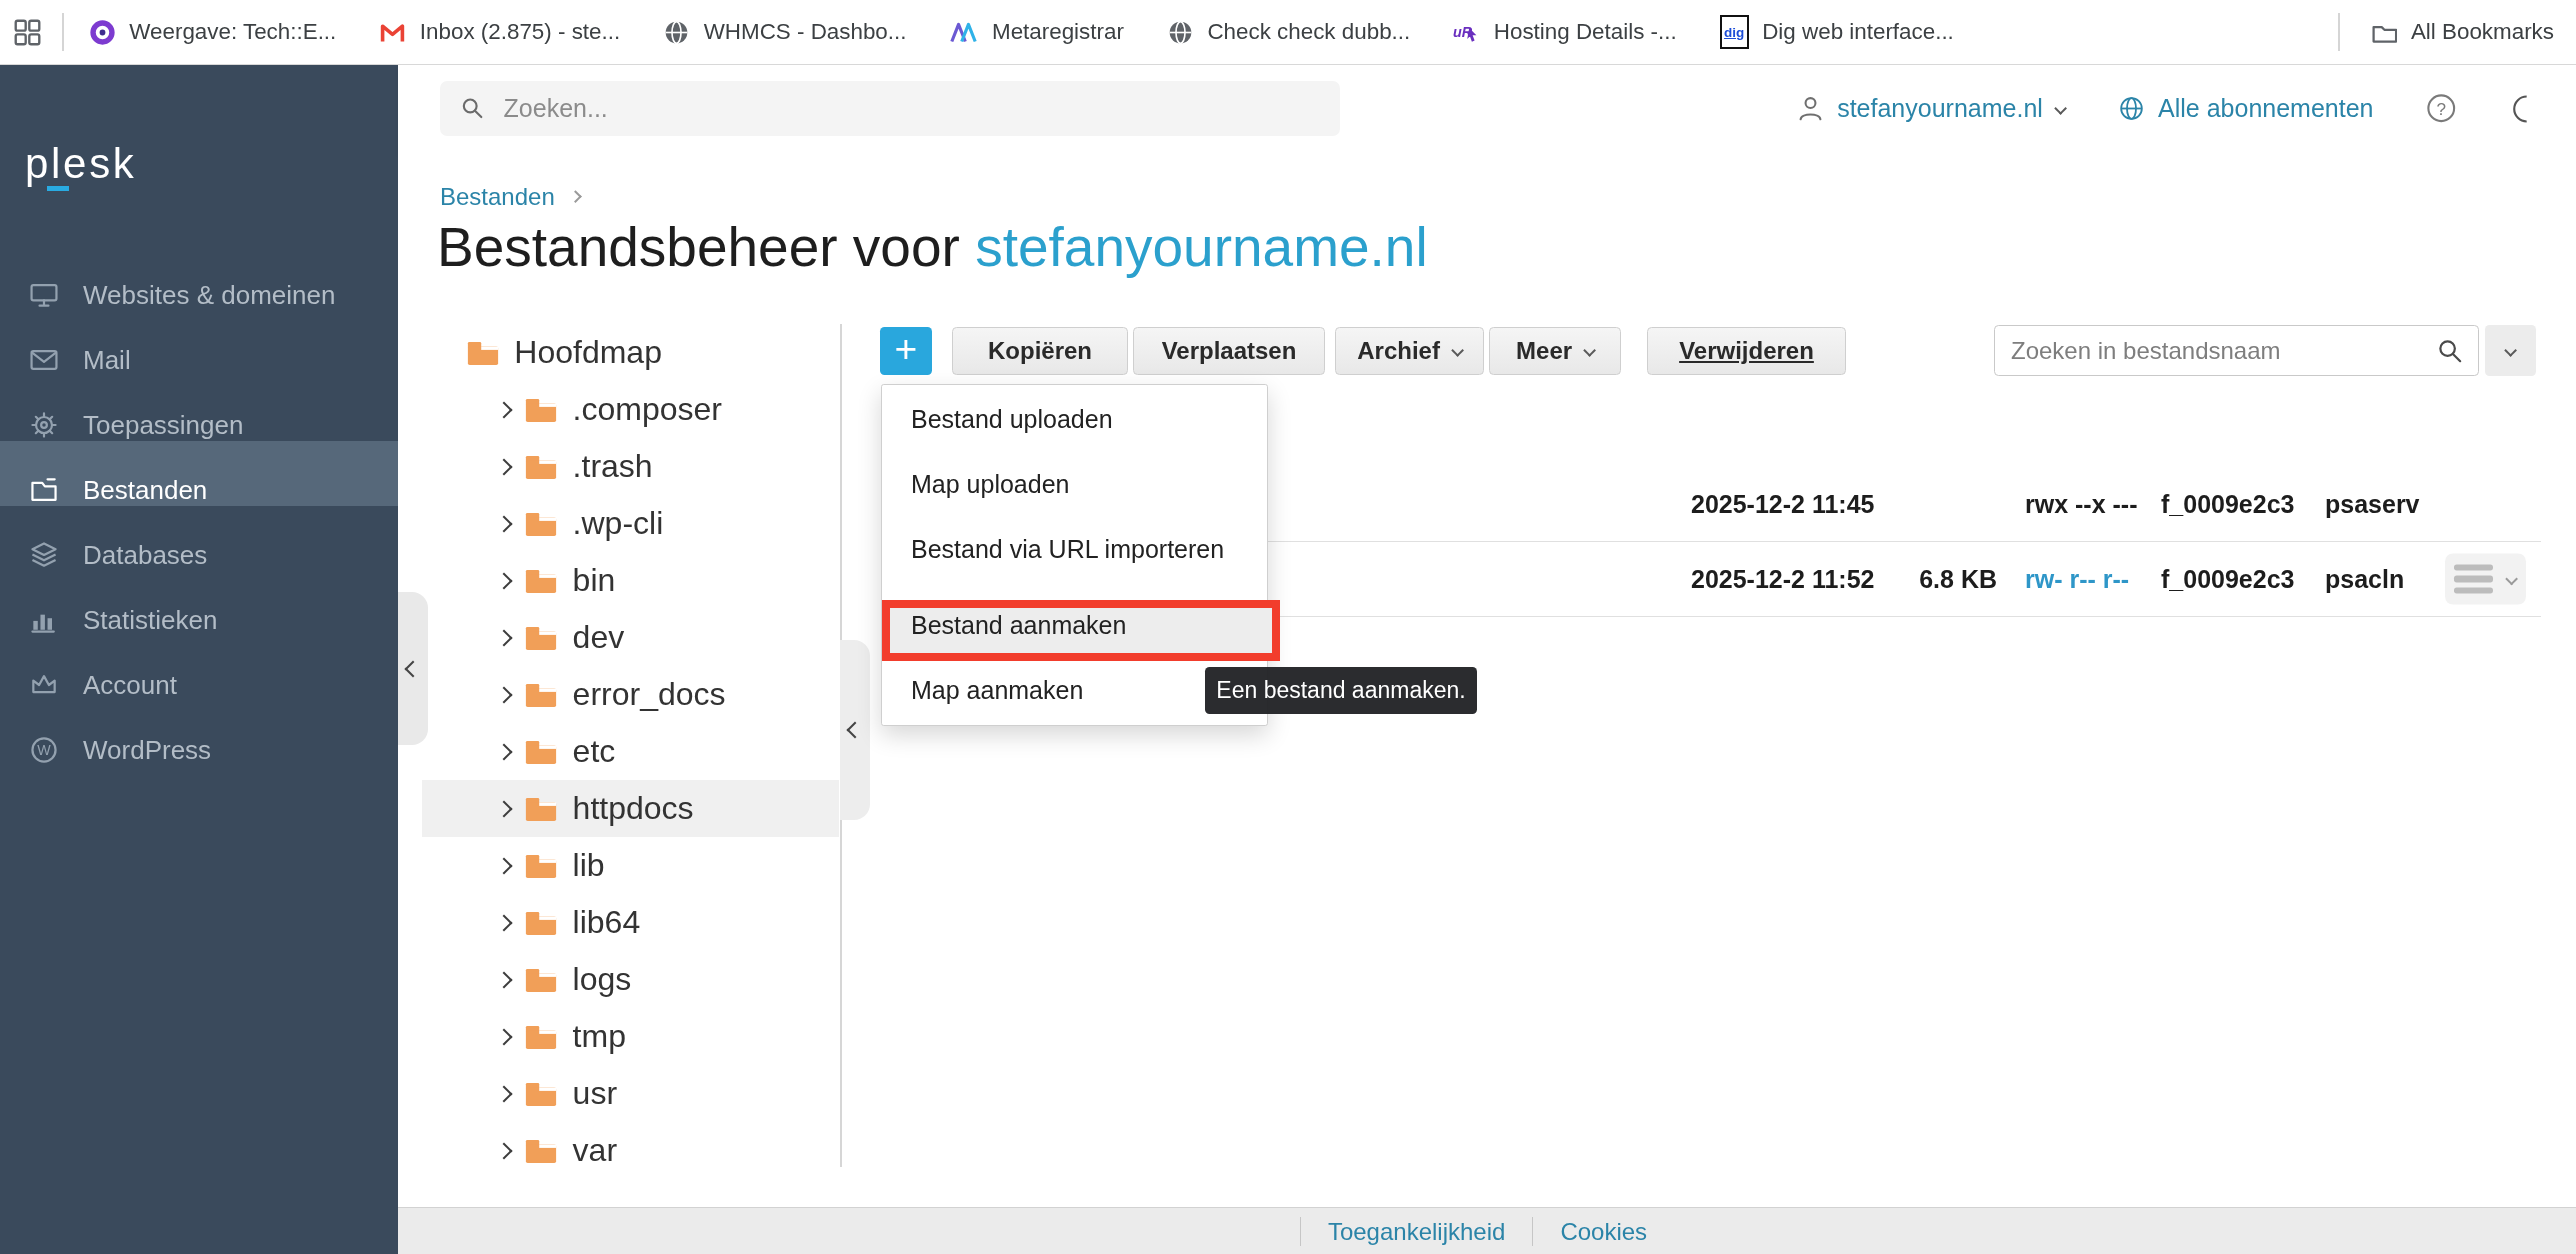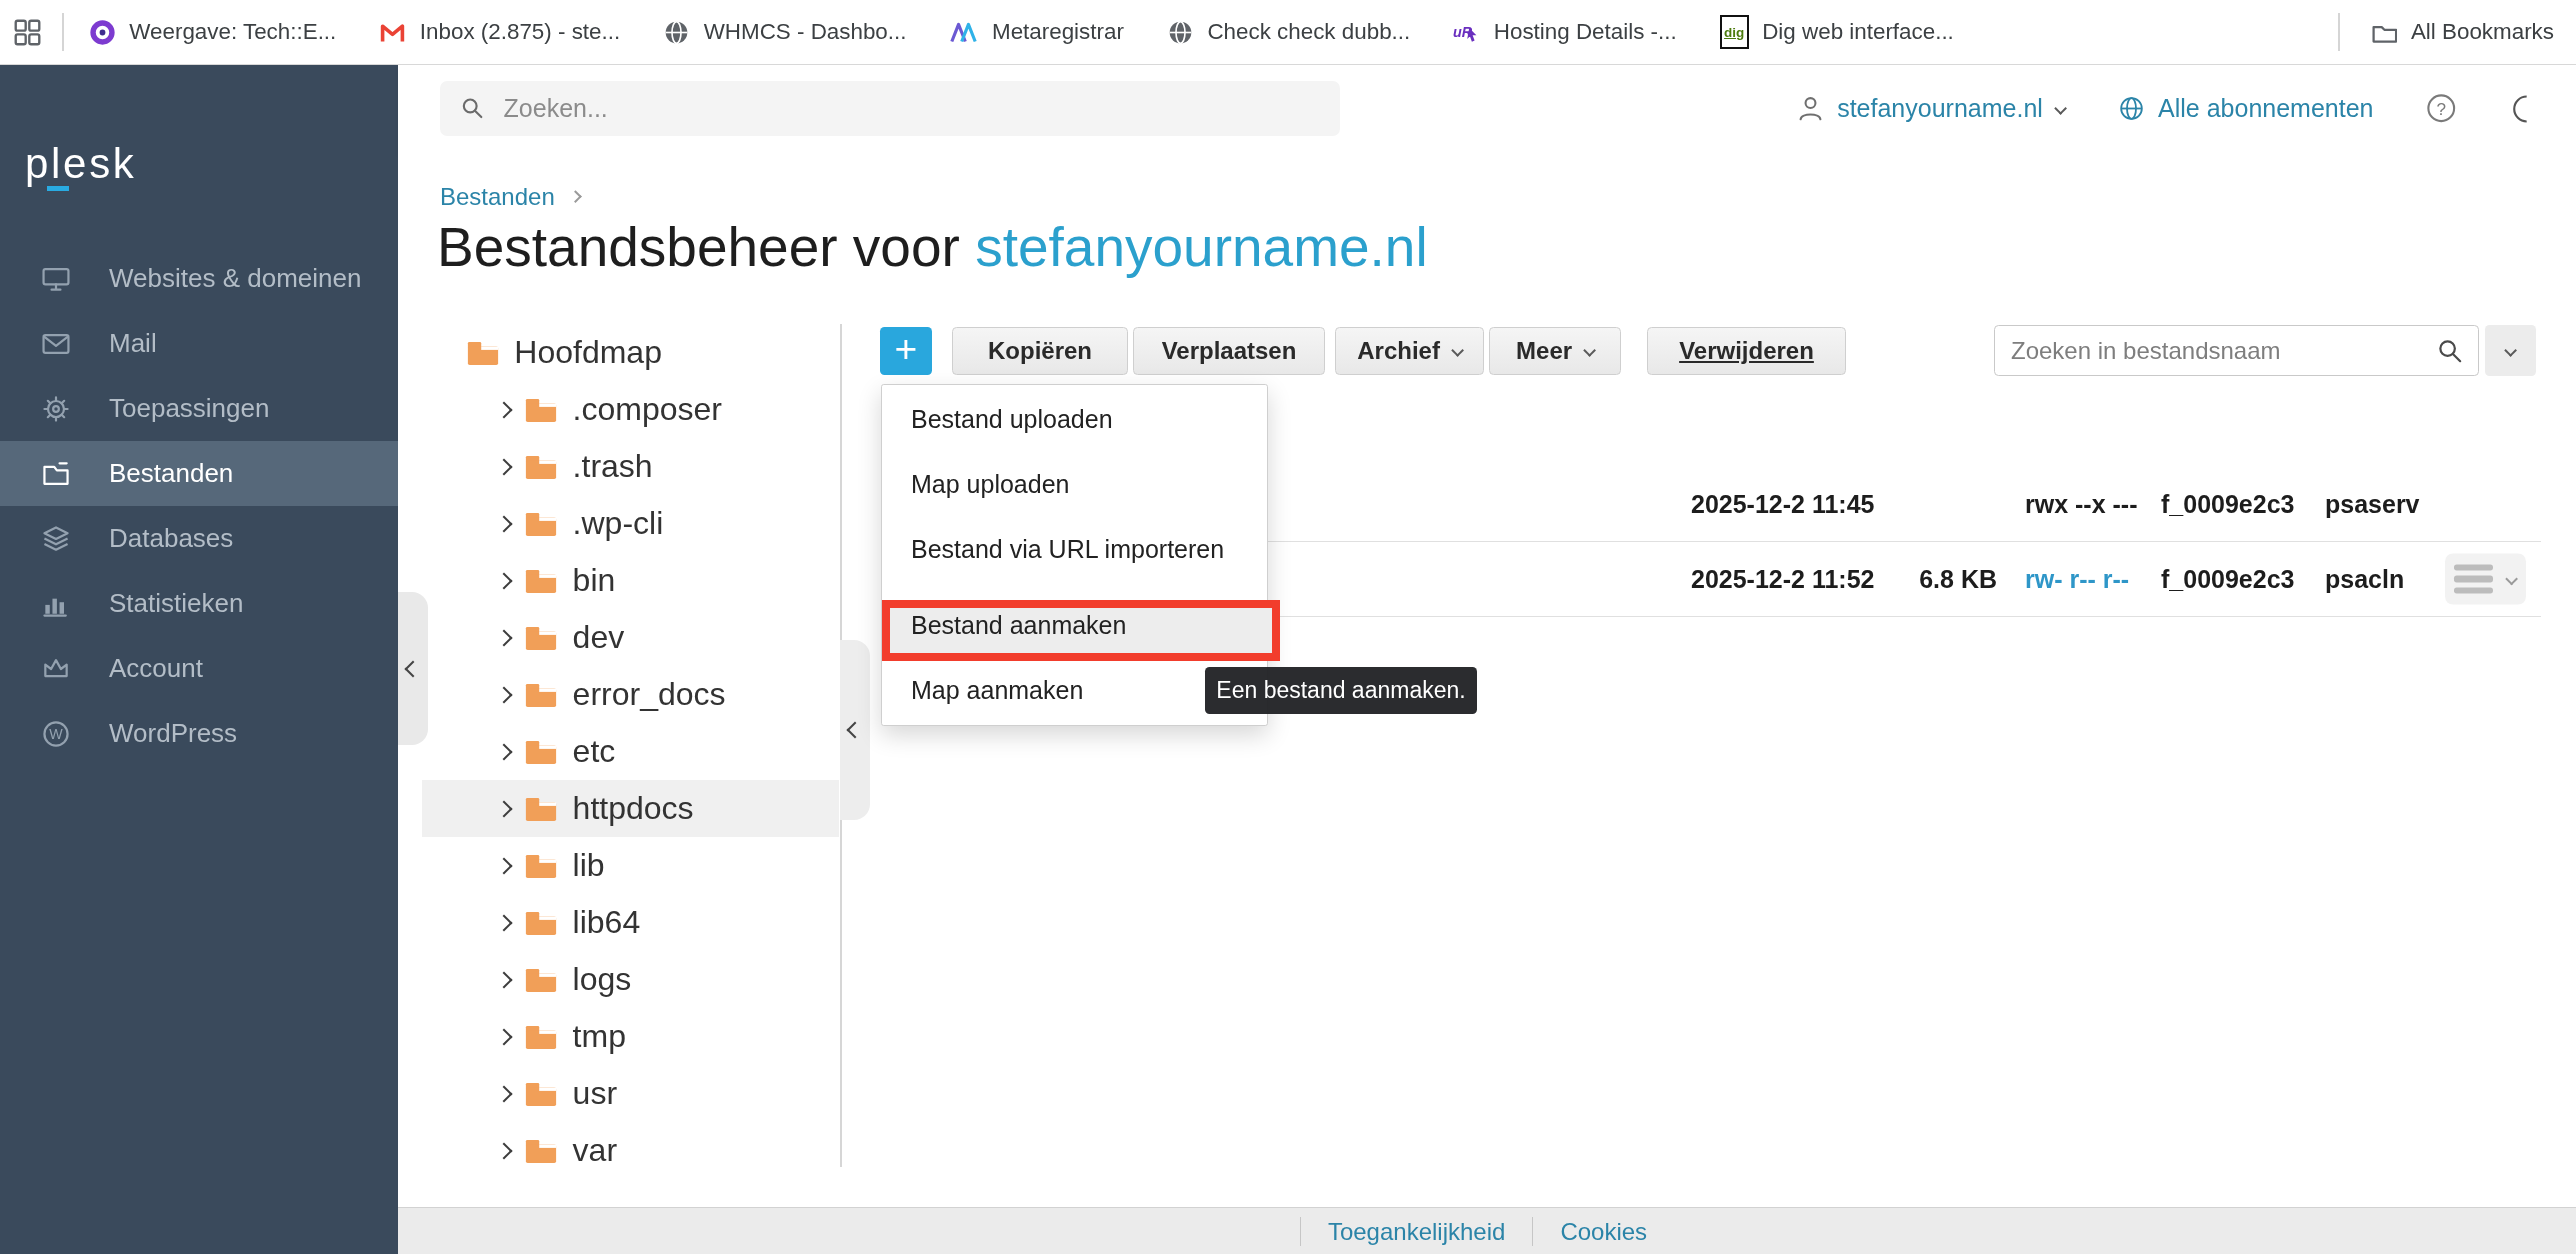--- a/index.html
+++ b/index.html
@@ -16,7 +16,7 @@
   .bb-right{margin-left:auto;display:flex;align-items:center;flex:none;}
   .bb-right .bb-sep{margin:0 30.5px;}
   .dig-box{width:29px;height:34px;border:2.7px solid #111;background:#fff;display:flex;align-items:center;
-    justify-content:center;font-size:13.5px;font-weight:bold;color:#4d7c0f;text-decoration:underline;box-sizing:border-box;}
+    justify-content:center;font-size:13.5px;font-weight:bold;color:#1d4ed8;text-decoration:underline;box-sizing:border-box;}
 
   
   .chv{display:inline-block;width:10px;height:10px;border-right:2.7px solid #444;border-bottom:2.7px solid #444;flex:none;}

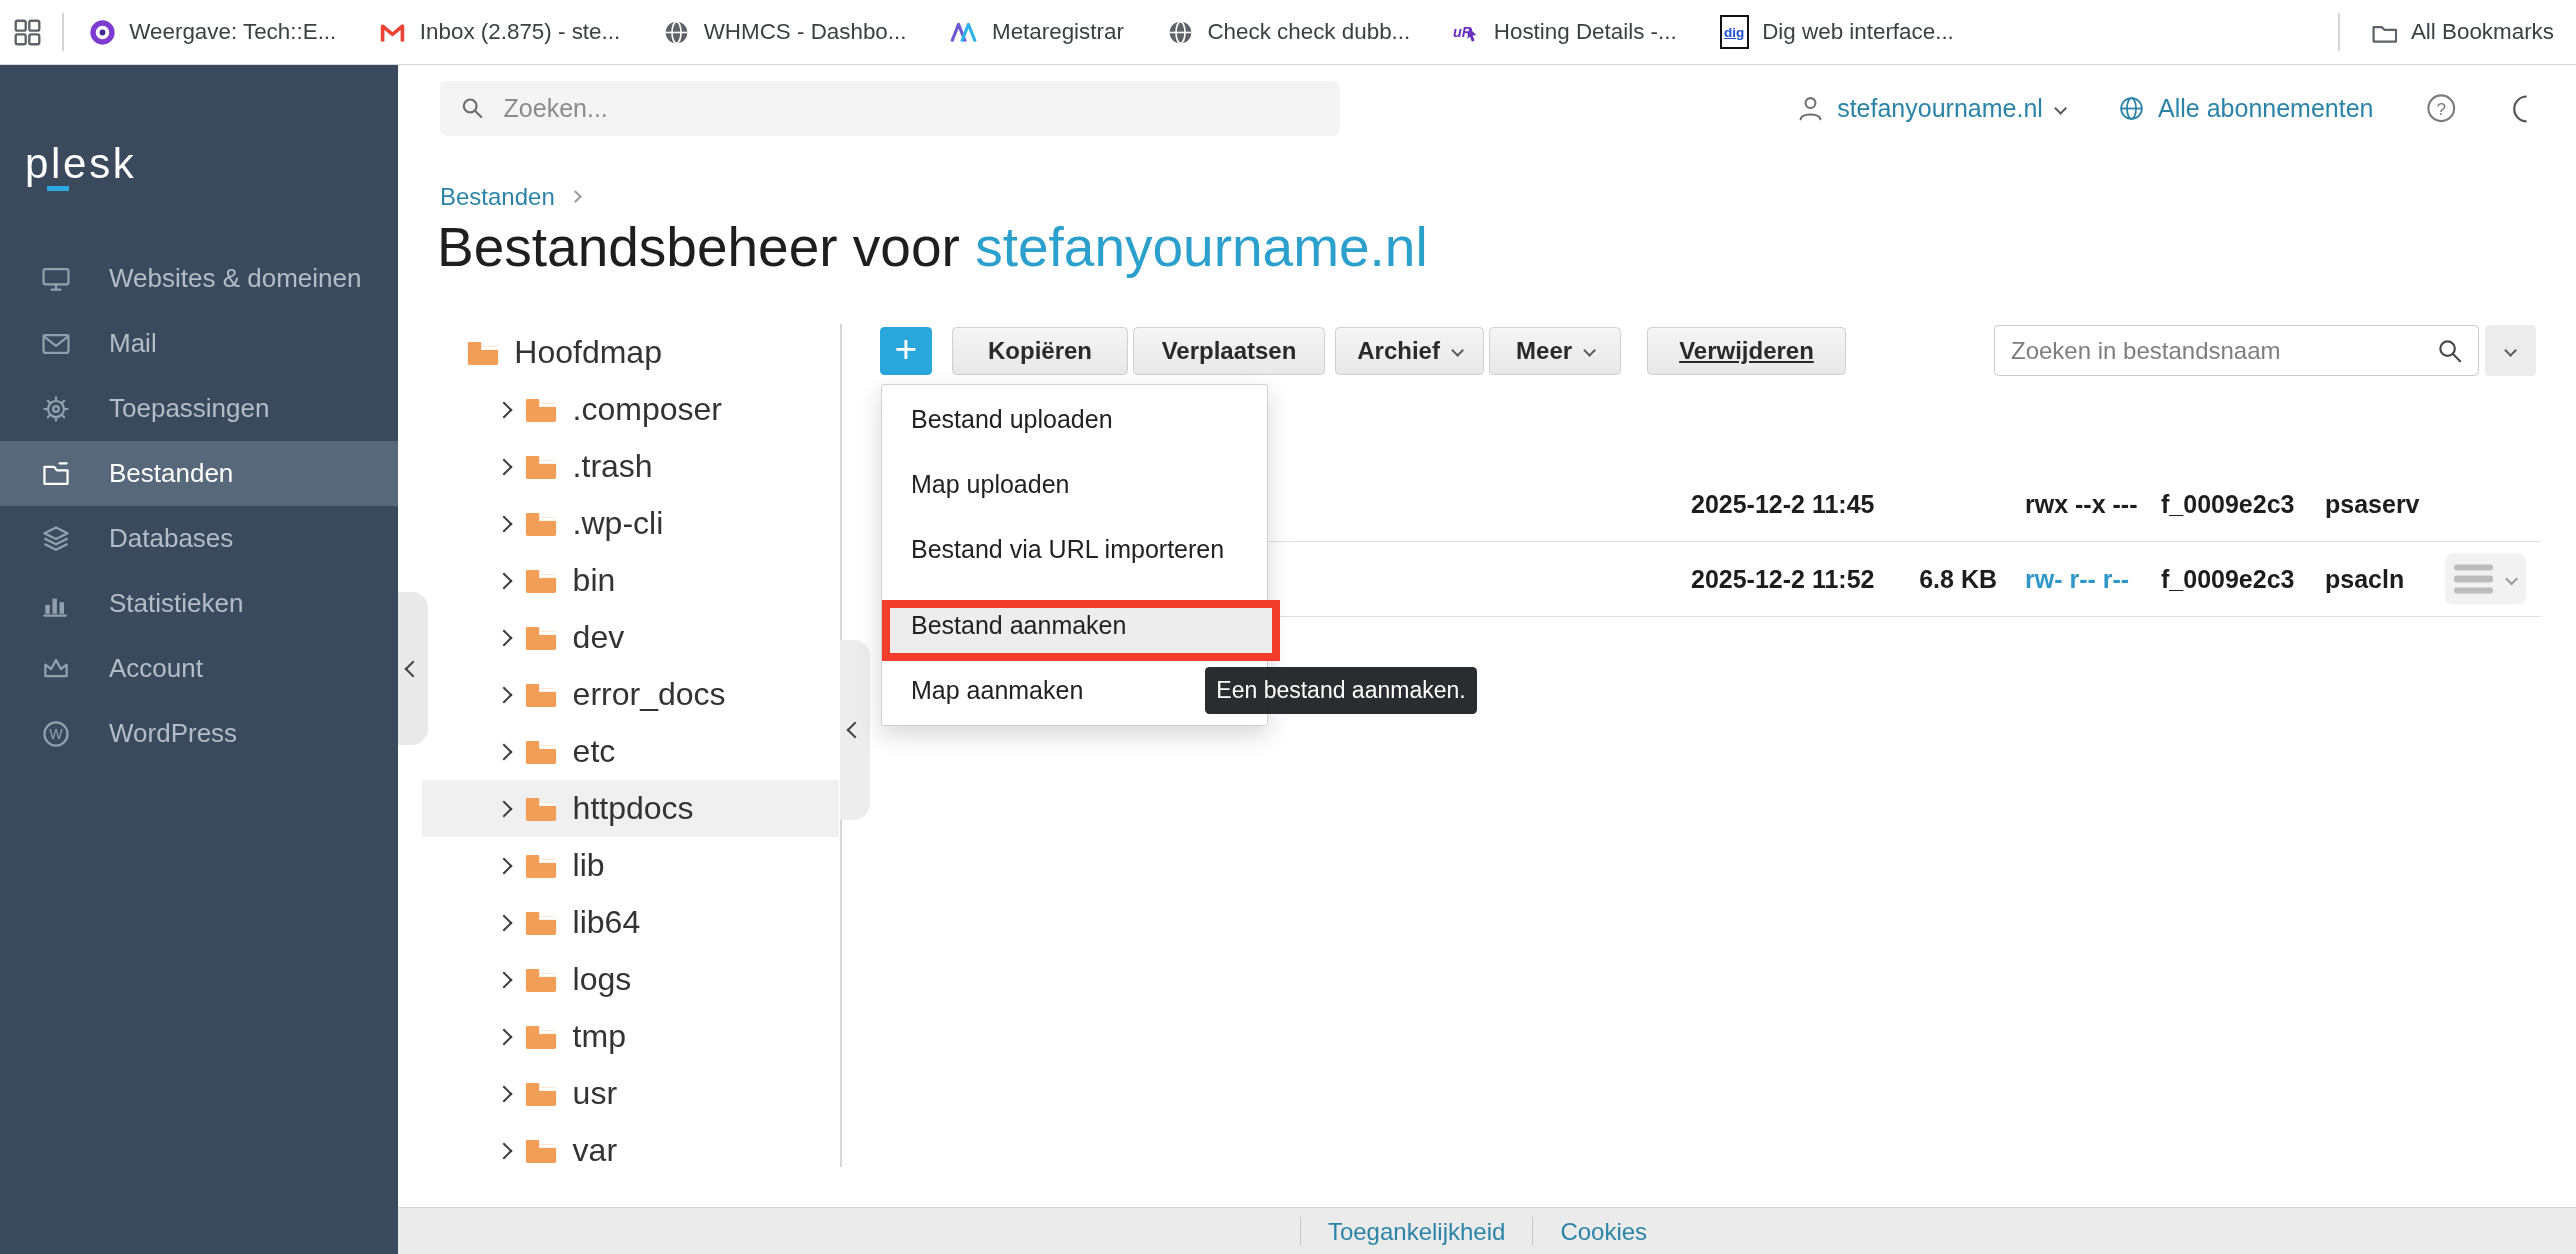--- a/index.html
+++ b/index.html
@@ -31,7 +31,7 @@
   .logo{position:absolute;left:25px;top:75px;font-size:42px;color:#fff;letter-spacing:2.7px;}
   .logo-underline{position:absolute;left:47px;top:121px;width:22.4px;height:4.5px;background:#29abe2;}
   .nav{position:absolute;left:0;top:181px;width:398px;}
-  .nav-item{height:65px;display:flex;align-items:center;padding-left:40px;gap:37px;
+  .nav-item{height:65px;display:flex;align-items:flex-end;padding-left:28px;gap:23px;
     color:#b3bdc7;font-size:26px;cursor:pointer;}
   .nav-item svg{color:#93a1af;flex:none;}
   .nav-item.active{background:#56687a;color:#fff;}

